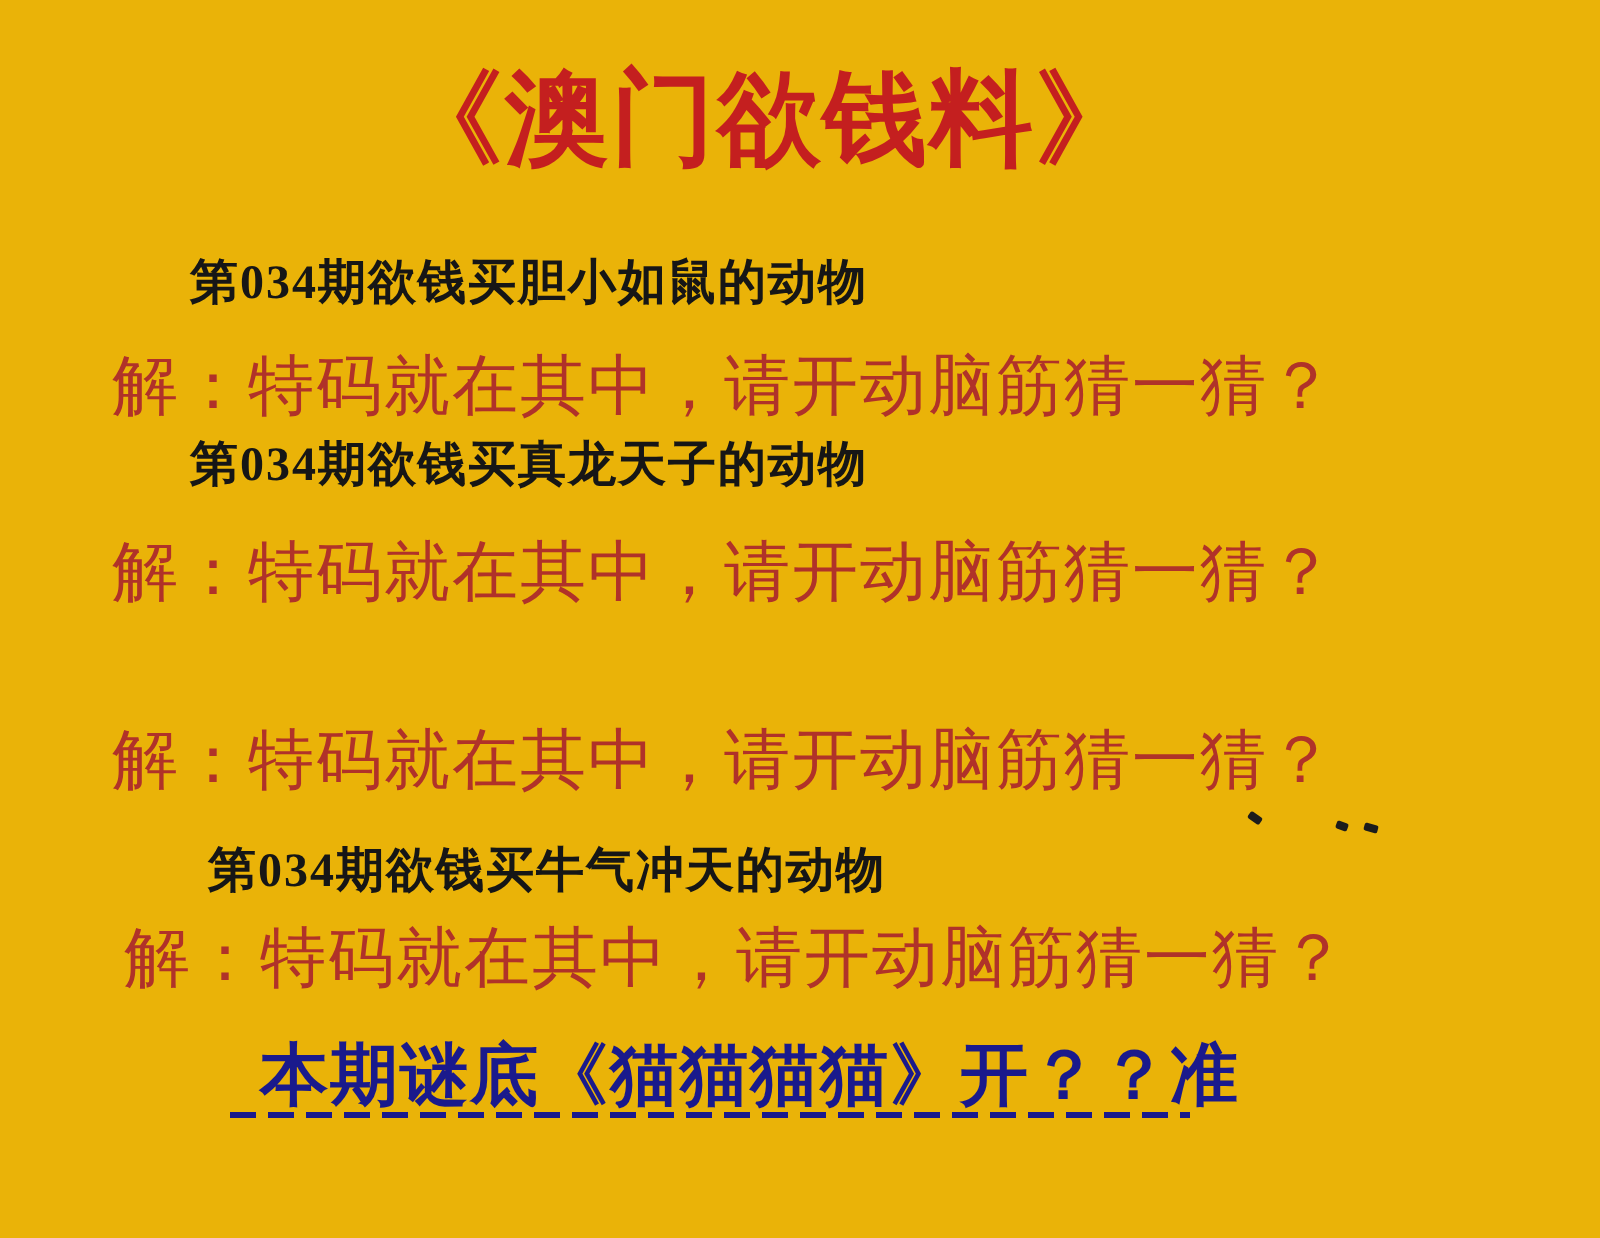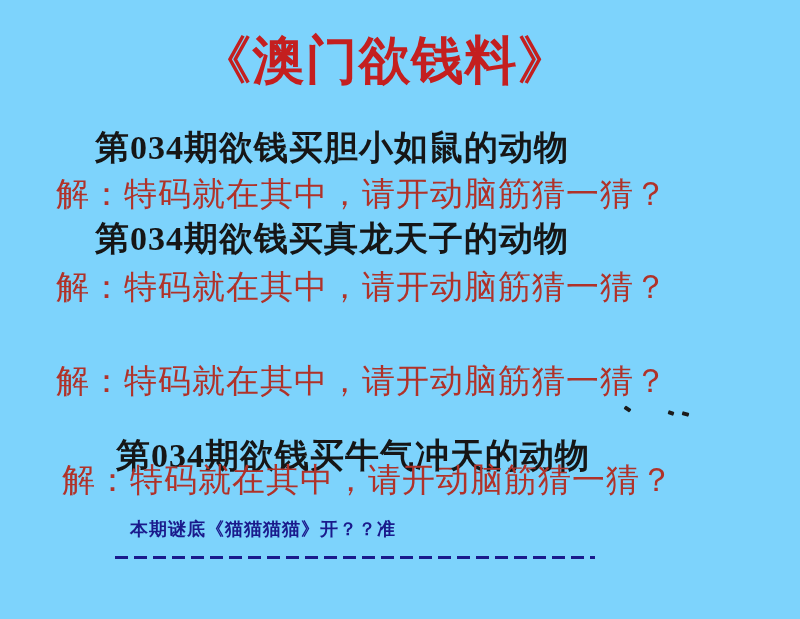--- a/index.html
+++ b/index.html
@@ -7,7 +7,7 @@
     position: relative;
     width: 800px;
     height: 619px;
-    background: #7dd3fc;
+    background: #eab308;
     overflow: hidden;
     font-family: "Liberation Serif", "DejaVu Serif", serif;
   }

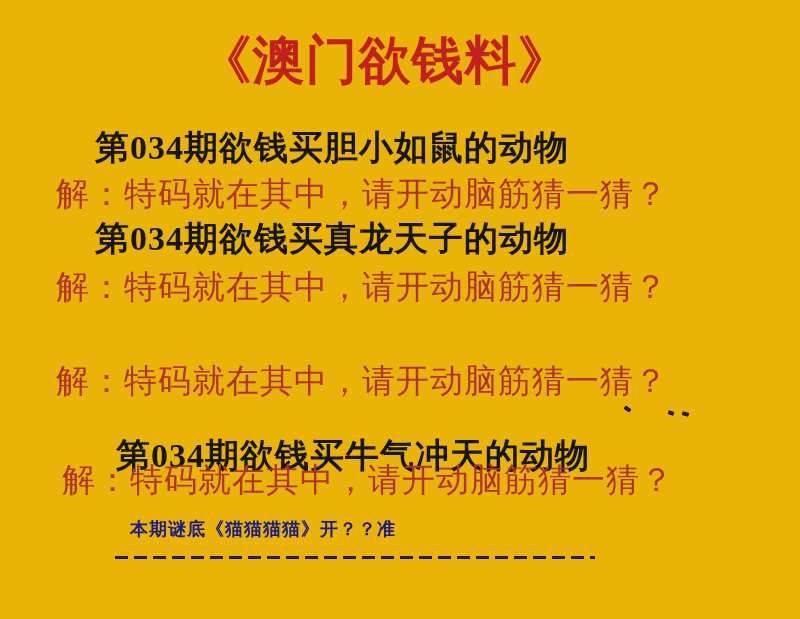--- a/index.html
+++ b/index.html
@@ -24,7 +24,7 @@
     letter-spacing: 1px;
   }
   .question {
-    font-size: 34px;
+    font-size: 24px;
     font-weight: 700;
     color: #161616;
     letter-spacing: 1px;

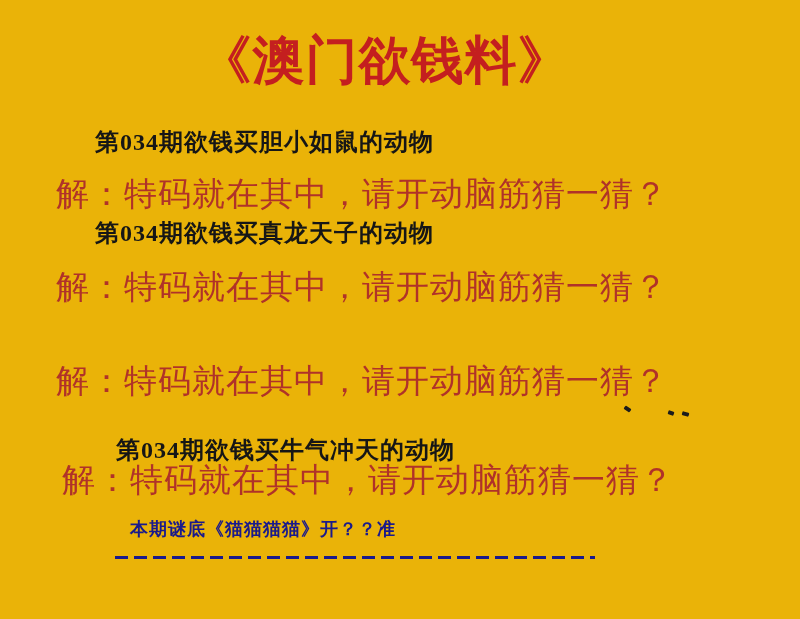--- a/index.html
+++ b/index.html
@@ -41,7 +41,7 @@
   .h2 { top: 269px; left: 56px; }
   .q3 { top: 314px; left: 97px; }
   .h3 { top: 363px; left: 56px; }
-  .q4 { top: 437px; left: 104px; margin-left: 12px; }
+  .q4 { top: 423px; left: 104px; }
   .h4 { top: 462px; left: 62px; }
 
   .footer-answer {

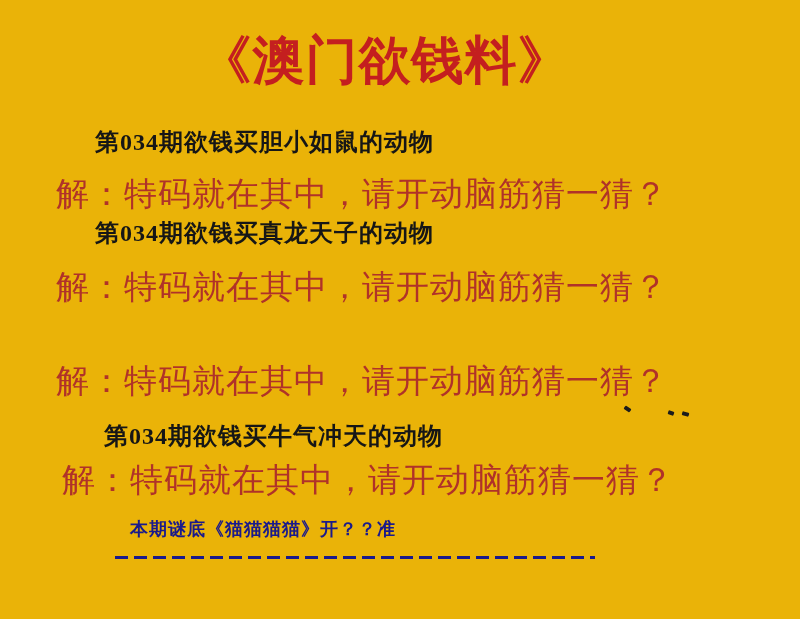--- a/index.html
+++ b/index.html
@@ -47,7 +47,7 @@
   .footer-answer {
     top: 520px;
     left: 130px;
-    font-size: 18px;
+    font-size: 34px;
     font-weight: 700;
     color: #1a1a8c;
     letter-spacing: 1px;

